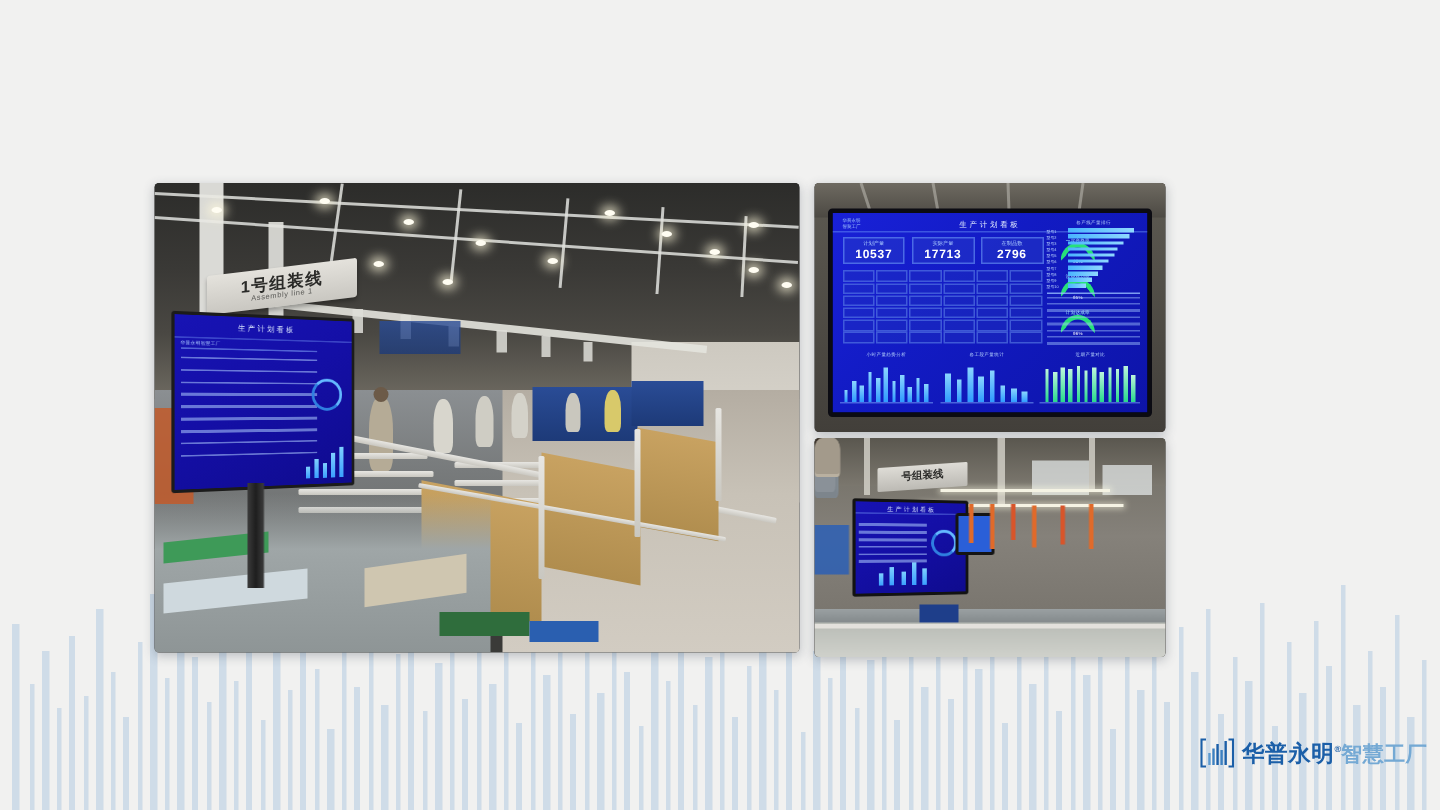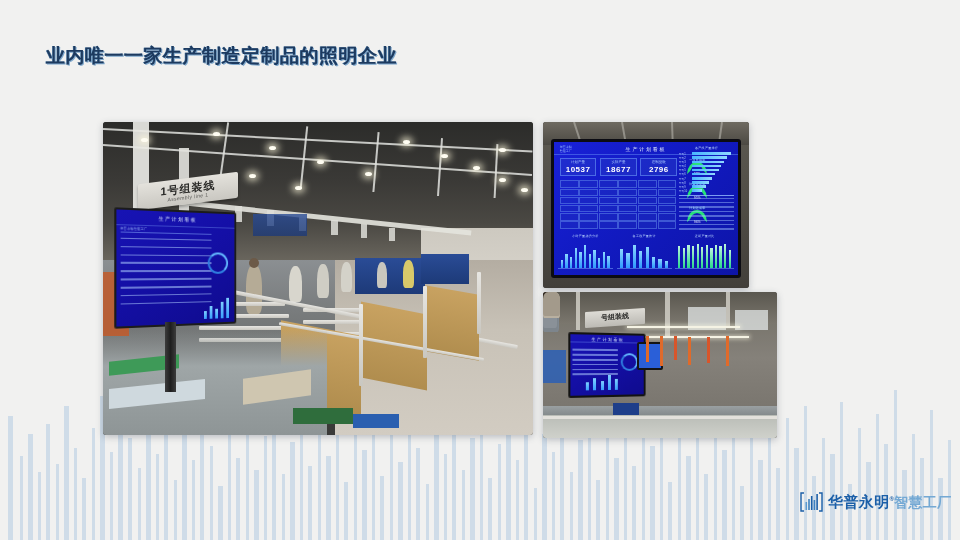--- a/index.html
+++ b/index.html
@@ -439,7 +439,6 @@
       </svg>
   </div>
 
-  <div id="title">业内唯一一家生产制造定制品的照明企业</div>
 
   <div class="photo" id="photo-main">
     <div class="scene">

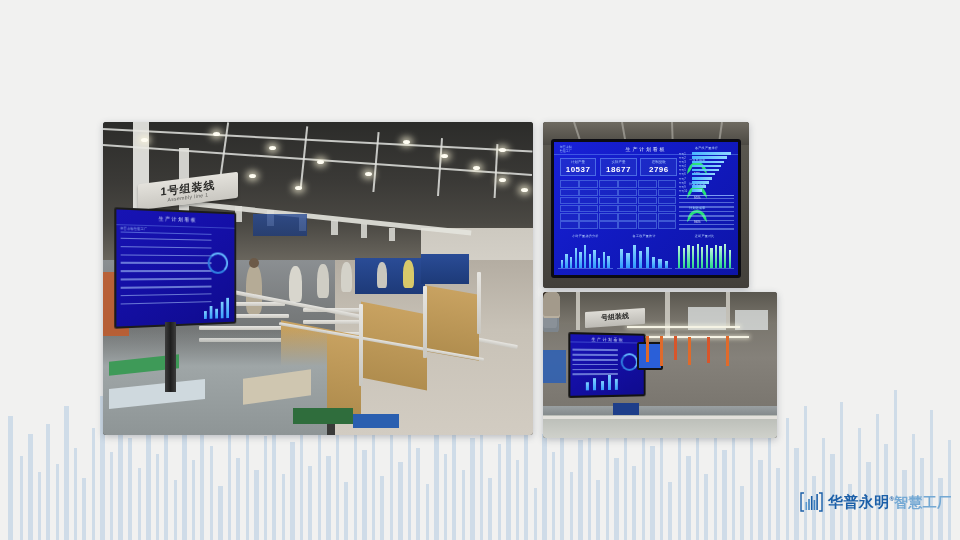--- a/index.html
+++ b/index.html
@@ -46,7 +46,7 @@
     background: #3a3a38;
   }
   #photo-main  { left: 103px; top: 122px; width: 430px; height: 313px; }
-  #photo-dash  { left: 543px; top: 122px; width: 206px; height: 166px; }
+  #photo-dash  { left: 543px; top: 122px; width: 234px; height: 166px; }
   #photo-line  { left: 543px; top: 292px; width: 234px; height: 146px; }
 
   .scene { position: absolute; inset: 0; }

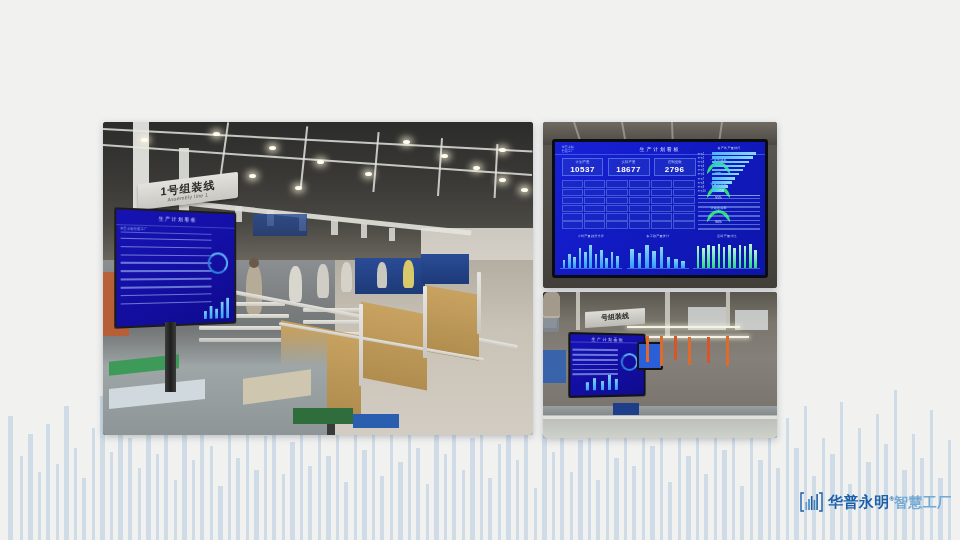--- a/index.html
+++ b/index.html
@@ -570,7 +570,7 @@
           </div>
           <div class="kpi-box" style="left:25%;top:12%;width:20%;height:14%;">
             <div class="kpi-lab">实际产量</div>
-            <div class="kpi-val">18677</div>
+            <div class="kpi-val">17713</div>
           </div>
           <div class="kpi-box" style="left:47%;top:12%;width:20%;height:14%;">
             <div class="kpi-lab">在制品数</div>

